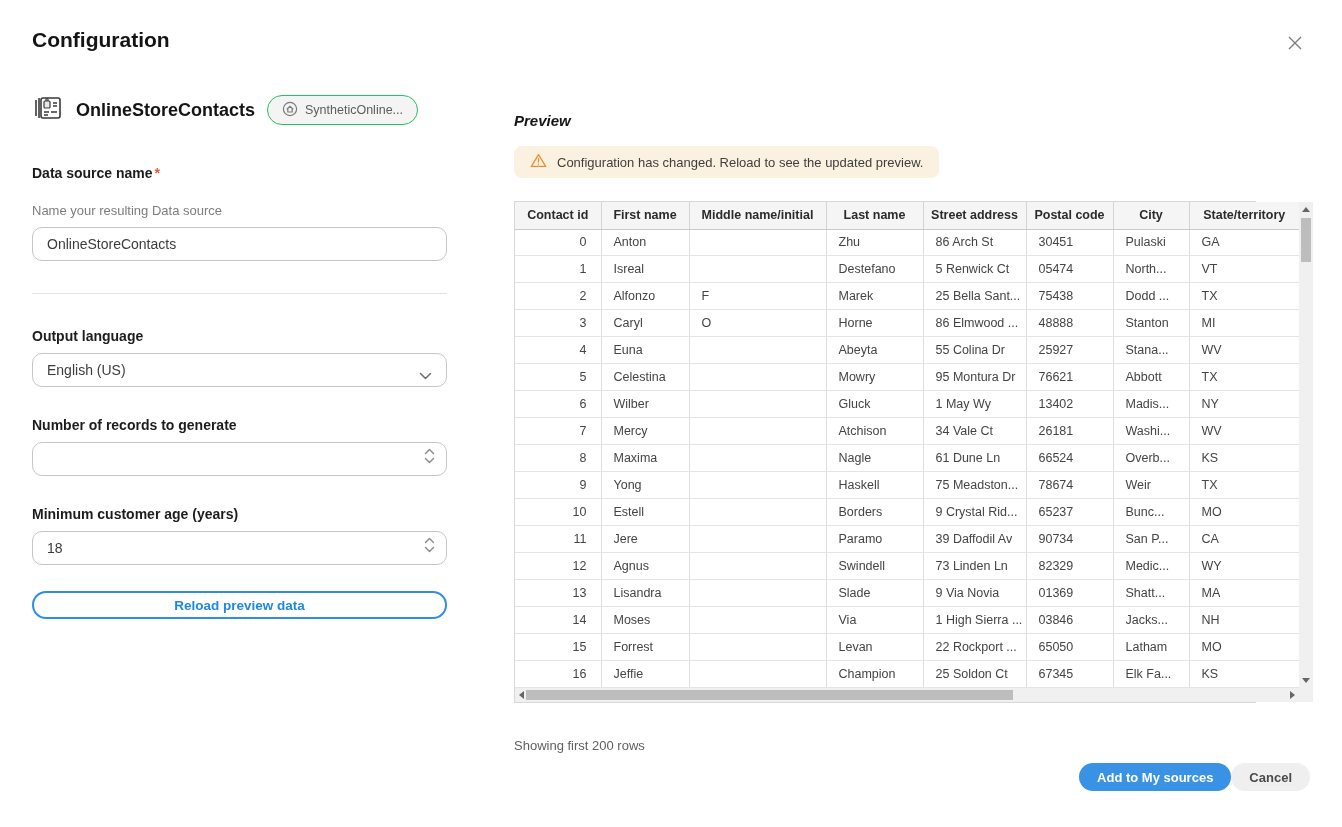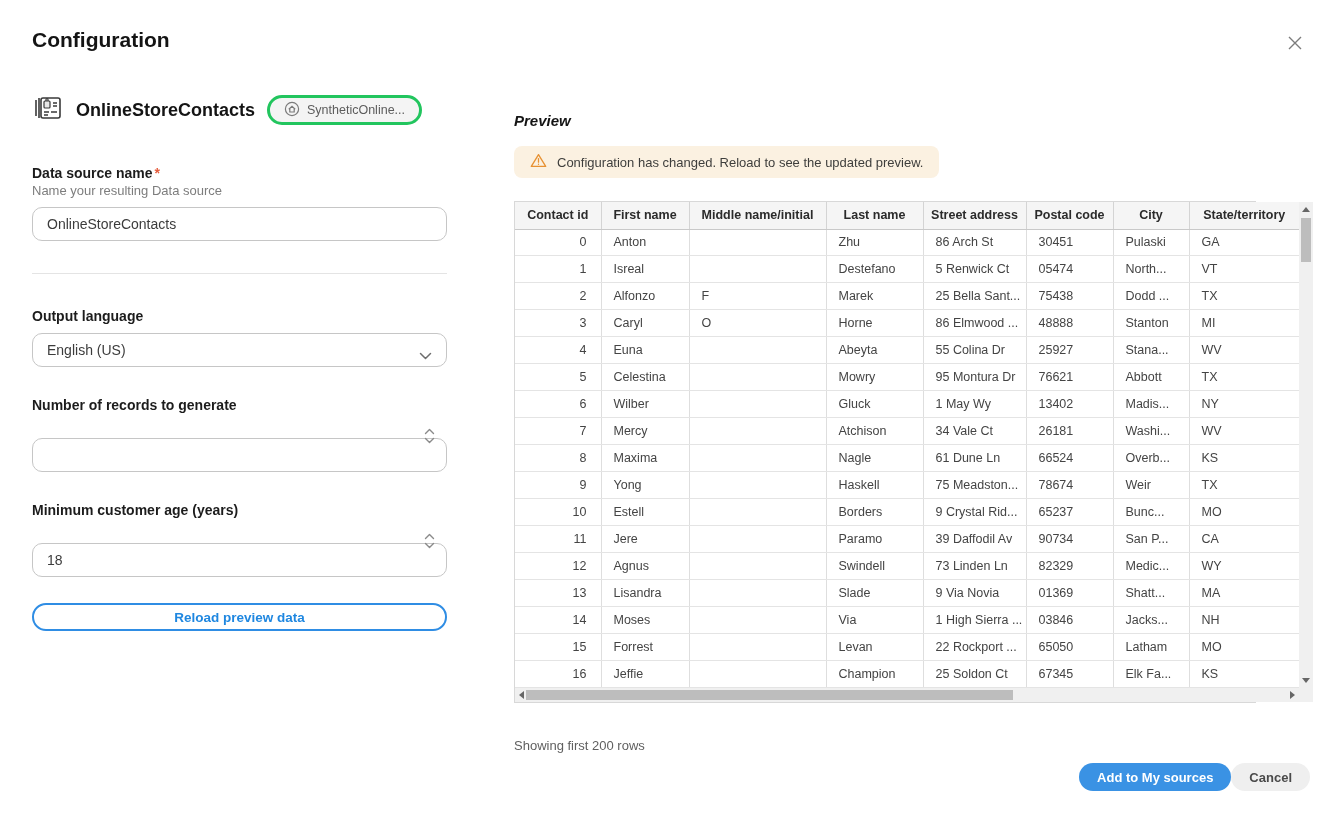--- a/index.html
+++ b/index.html
@@ -15,7 +15,7 @@
   .left-panel { position:absolute; left:32px; top:92px; width:415px; }
   .source-row { display:flex; align-items:center; gap:12px; }
   .source-title { font-size:18px; font-weight:700; color:#141414; }
-  .badge { display:inline-flex; align-items:center; gap:7px; height:30px; padding:0 14px; background:#f4f4f4; border:3px solid #22c55e; border-radius:15px; font-size:12.5px; color:#5c5c5c; max-width:160px; white-space:nowrap; }
+  .badge { display:inline-flex; align-items:center; gap:7px; height:30px; padding:0 14px; background:#f4f4f4; border:1px solid #22c55e; border-radius:15px; font-size:12.5px; color:#5c5c5c; max-width:160px; white-space:nowrap; }
 
   .field-label { margin-top:37px; font-size:14px; font-weight:700; color:#1c1c1c; }
   .required { color:#e55c3c; font-weight:700; margin-left:2px; }

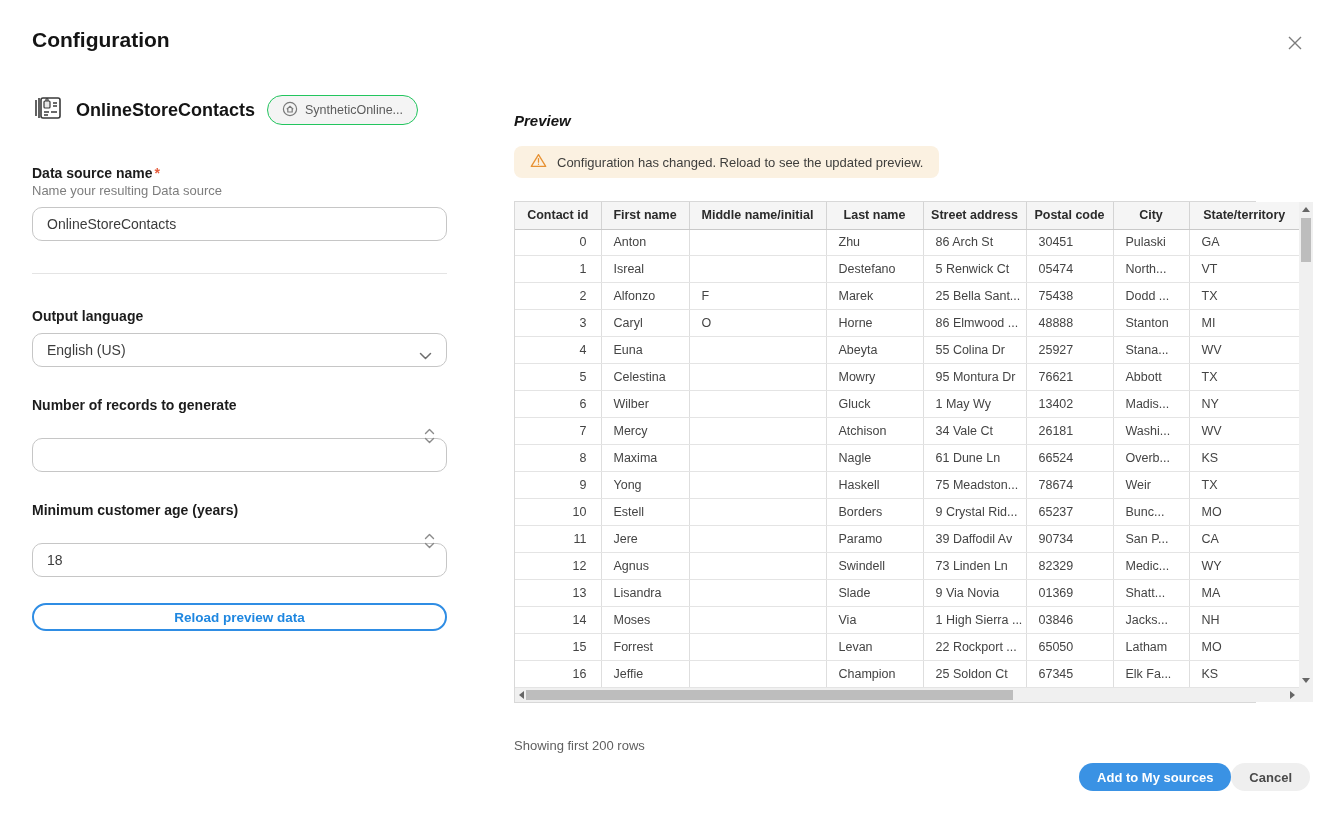--- a/index.html
+++ b/index.html
@@ -19,7 +19,7 @@
 
   .field-label { margin-top:37px; font-size:14px; font-weight:700; color:#1c1c1c; }
   .required { color:#e55c3c; font-weight:700; margin-left:2px; }
-  .helper { margin-top:2px; font-size:13px; color:#7d7d7d; }
+  .helper { margin-top:22px; font-size:13px; color:#7d7d7d; }
   .text-input { margin-top:9px; width:100%; height:34px; border:1px solid #c6c6c6; border-radius:10px; padding:0 14px; font-size:14px; color:#3c3c3c; font-family:inherit; background:#fff; outline:none; }
   .divider { margin-top:32px; border-top:1px solid #e4e4e4; }
   .label-gap { margin-top:34px; }

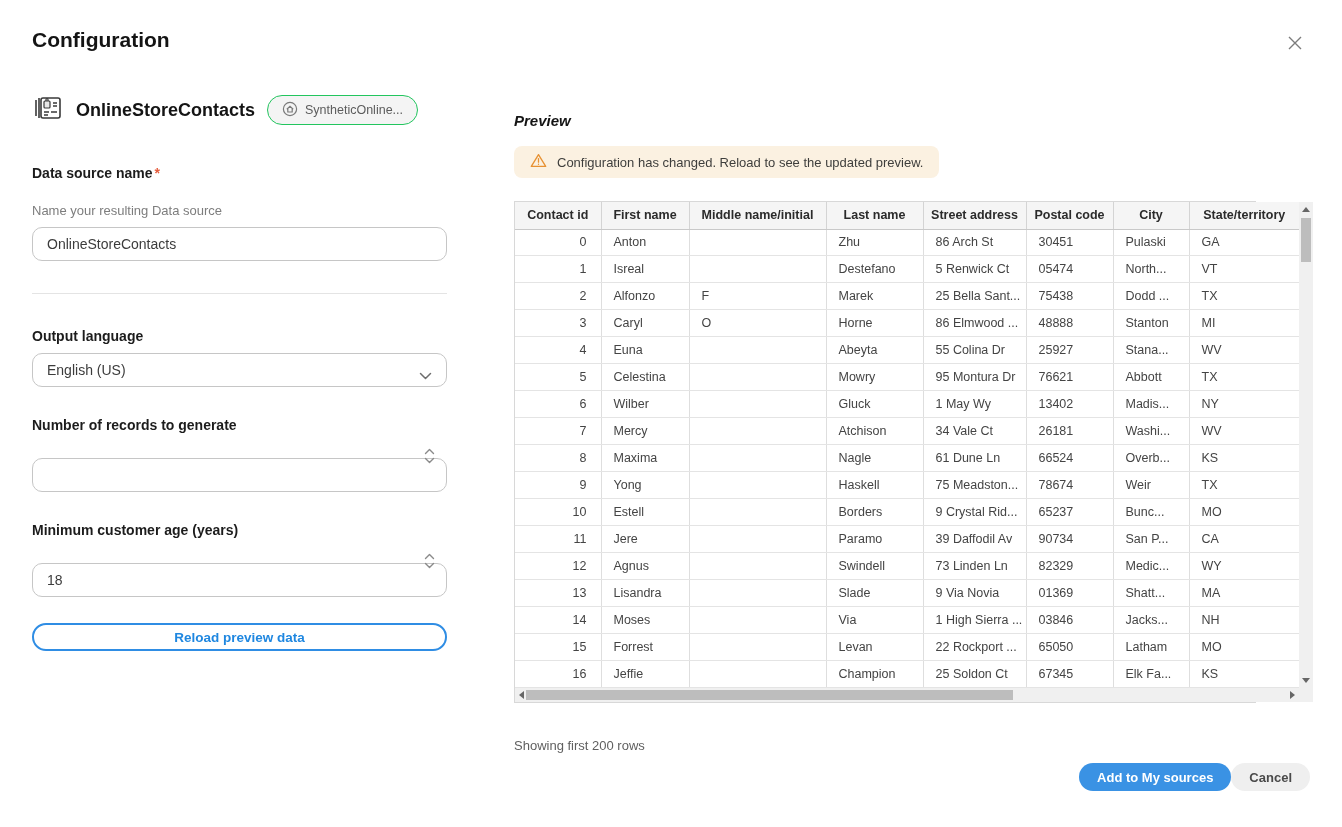--- a/index.html
+++ b/index.html
@@ -26,7 +26,7 @@
   .select-box { position:relative; margin-top:9px; width:100%; height:34px; border:1px solid #c6c6c6; border-radius:10px; padding:0 34px 0 14px; font-size:14px; color:#3c3c3c; display:flex; align-items:center; background:#fff; cursor:pointer; }
   .select-box .chev { position:absolute; right:14px; top:13px; }
   .num-wrap { position:relative; margin-top:9px; }
-  .num-wrap .text-input { margin-top:16px; padding-right:34px; }
+  .num-wrap .text-input { margin-top:0; padding-right:34px; }
   .stepper { position:absolute; right:12px; top:6px; display:flex; flex-direction:column; gap:2px; cursor:pointer; }
   .reload-btn { margin-top:26px; width:100%; height:28px; border:2px solid #2f8de4; border-radius:14px; background:#fff; color:#1f87e0; font-size:13.5px; font-weight:700; font-family:inherit; cursor:pointer; }
 

